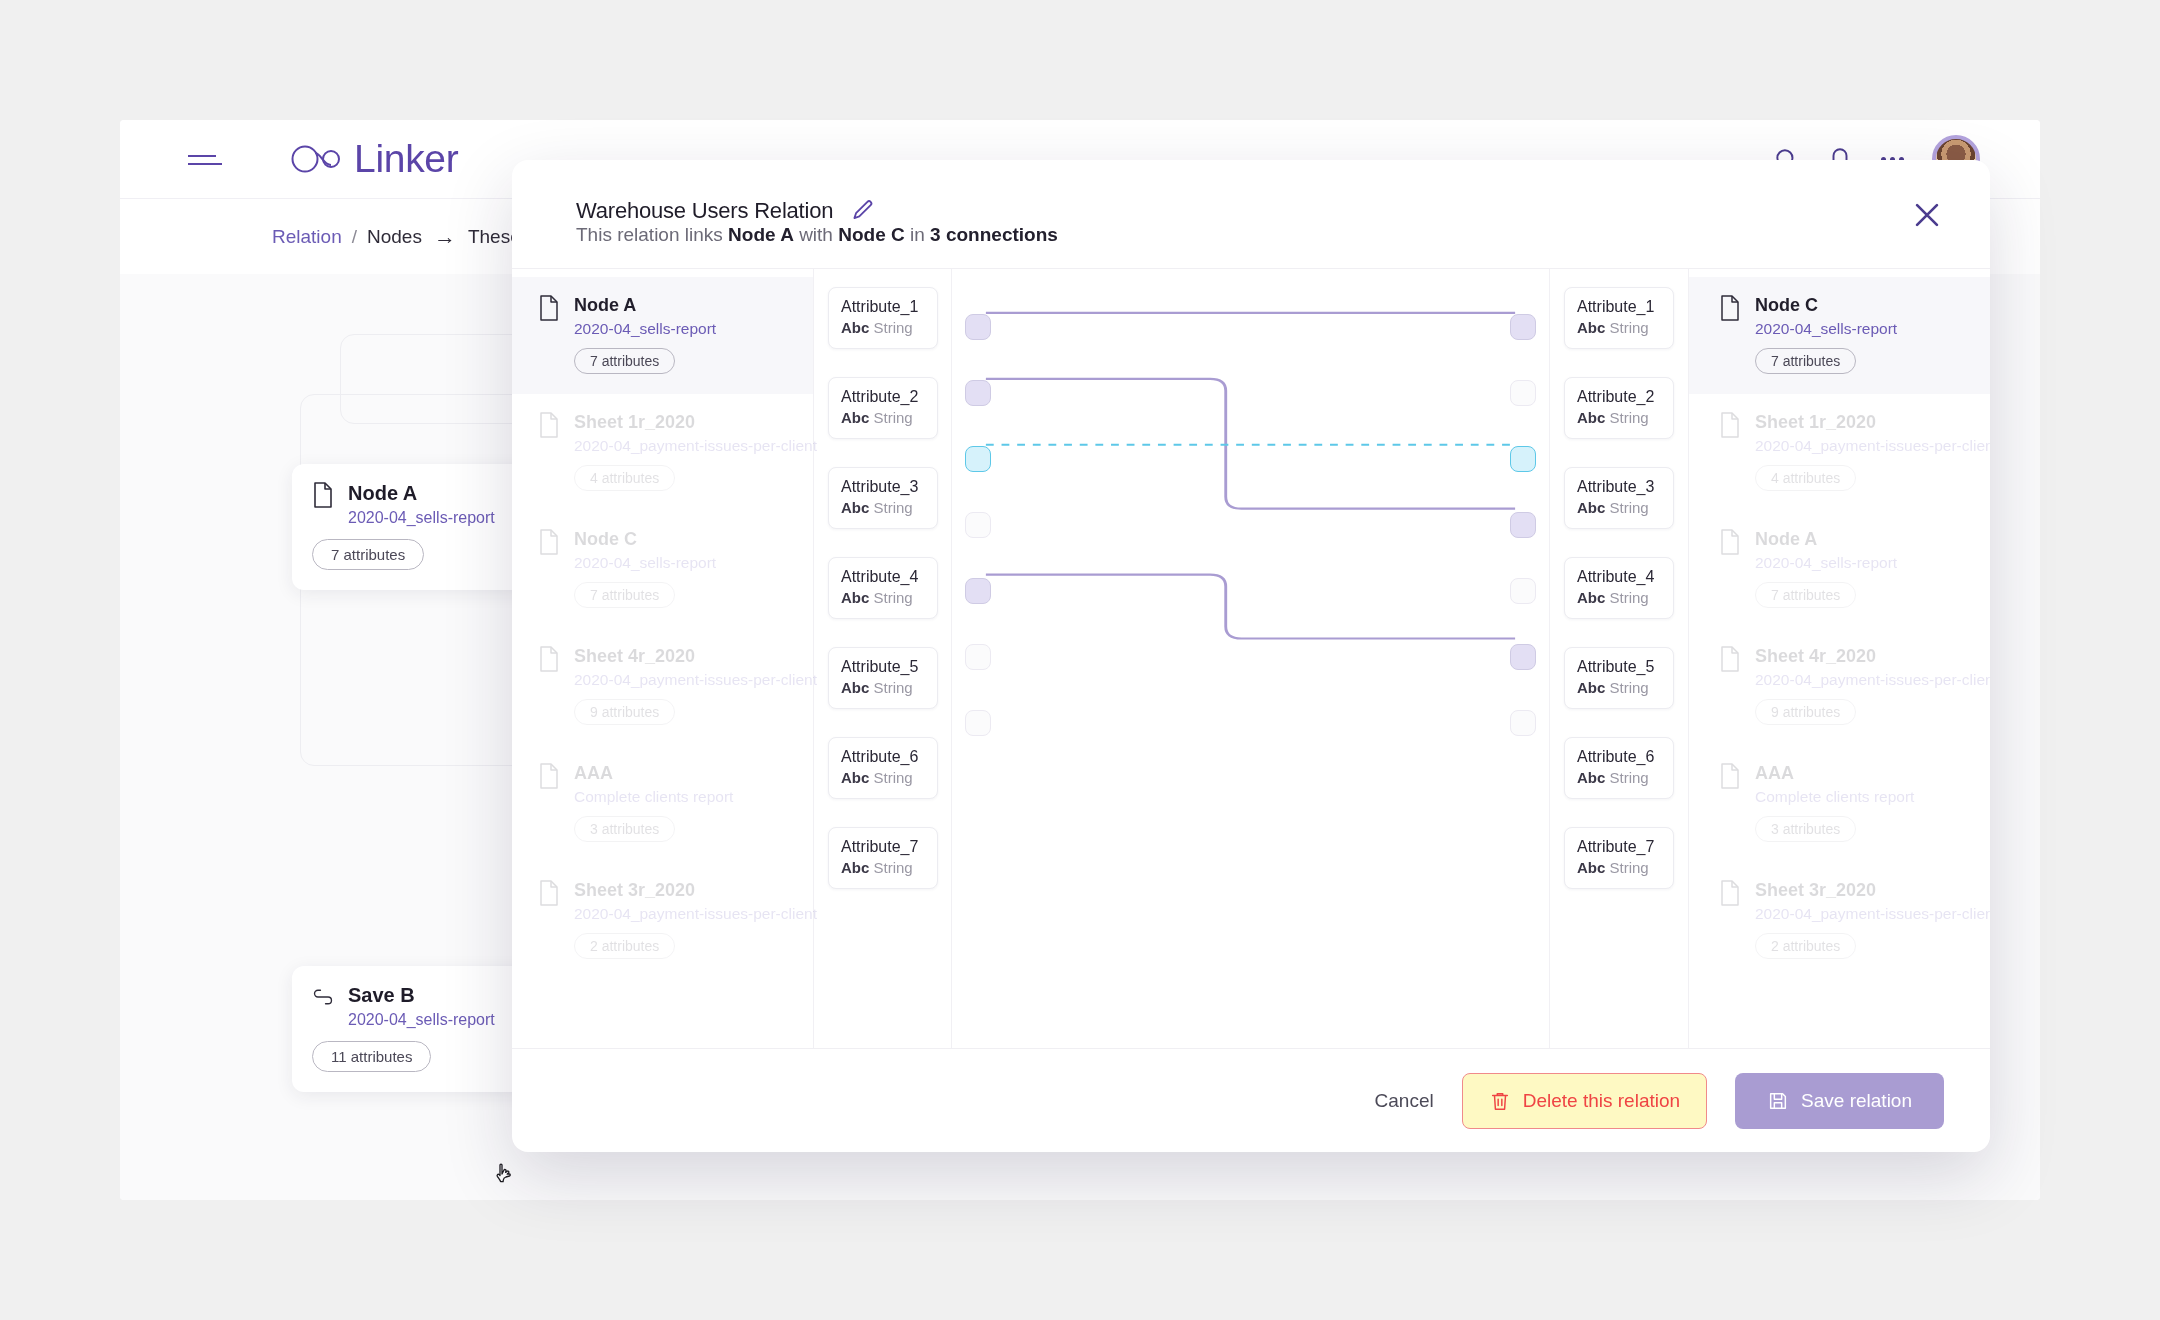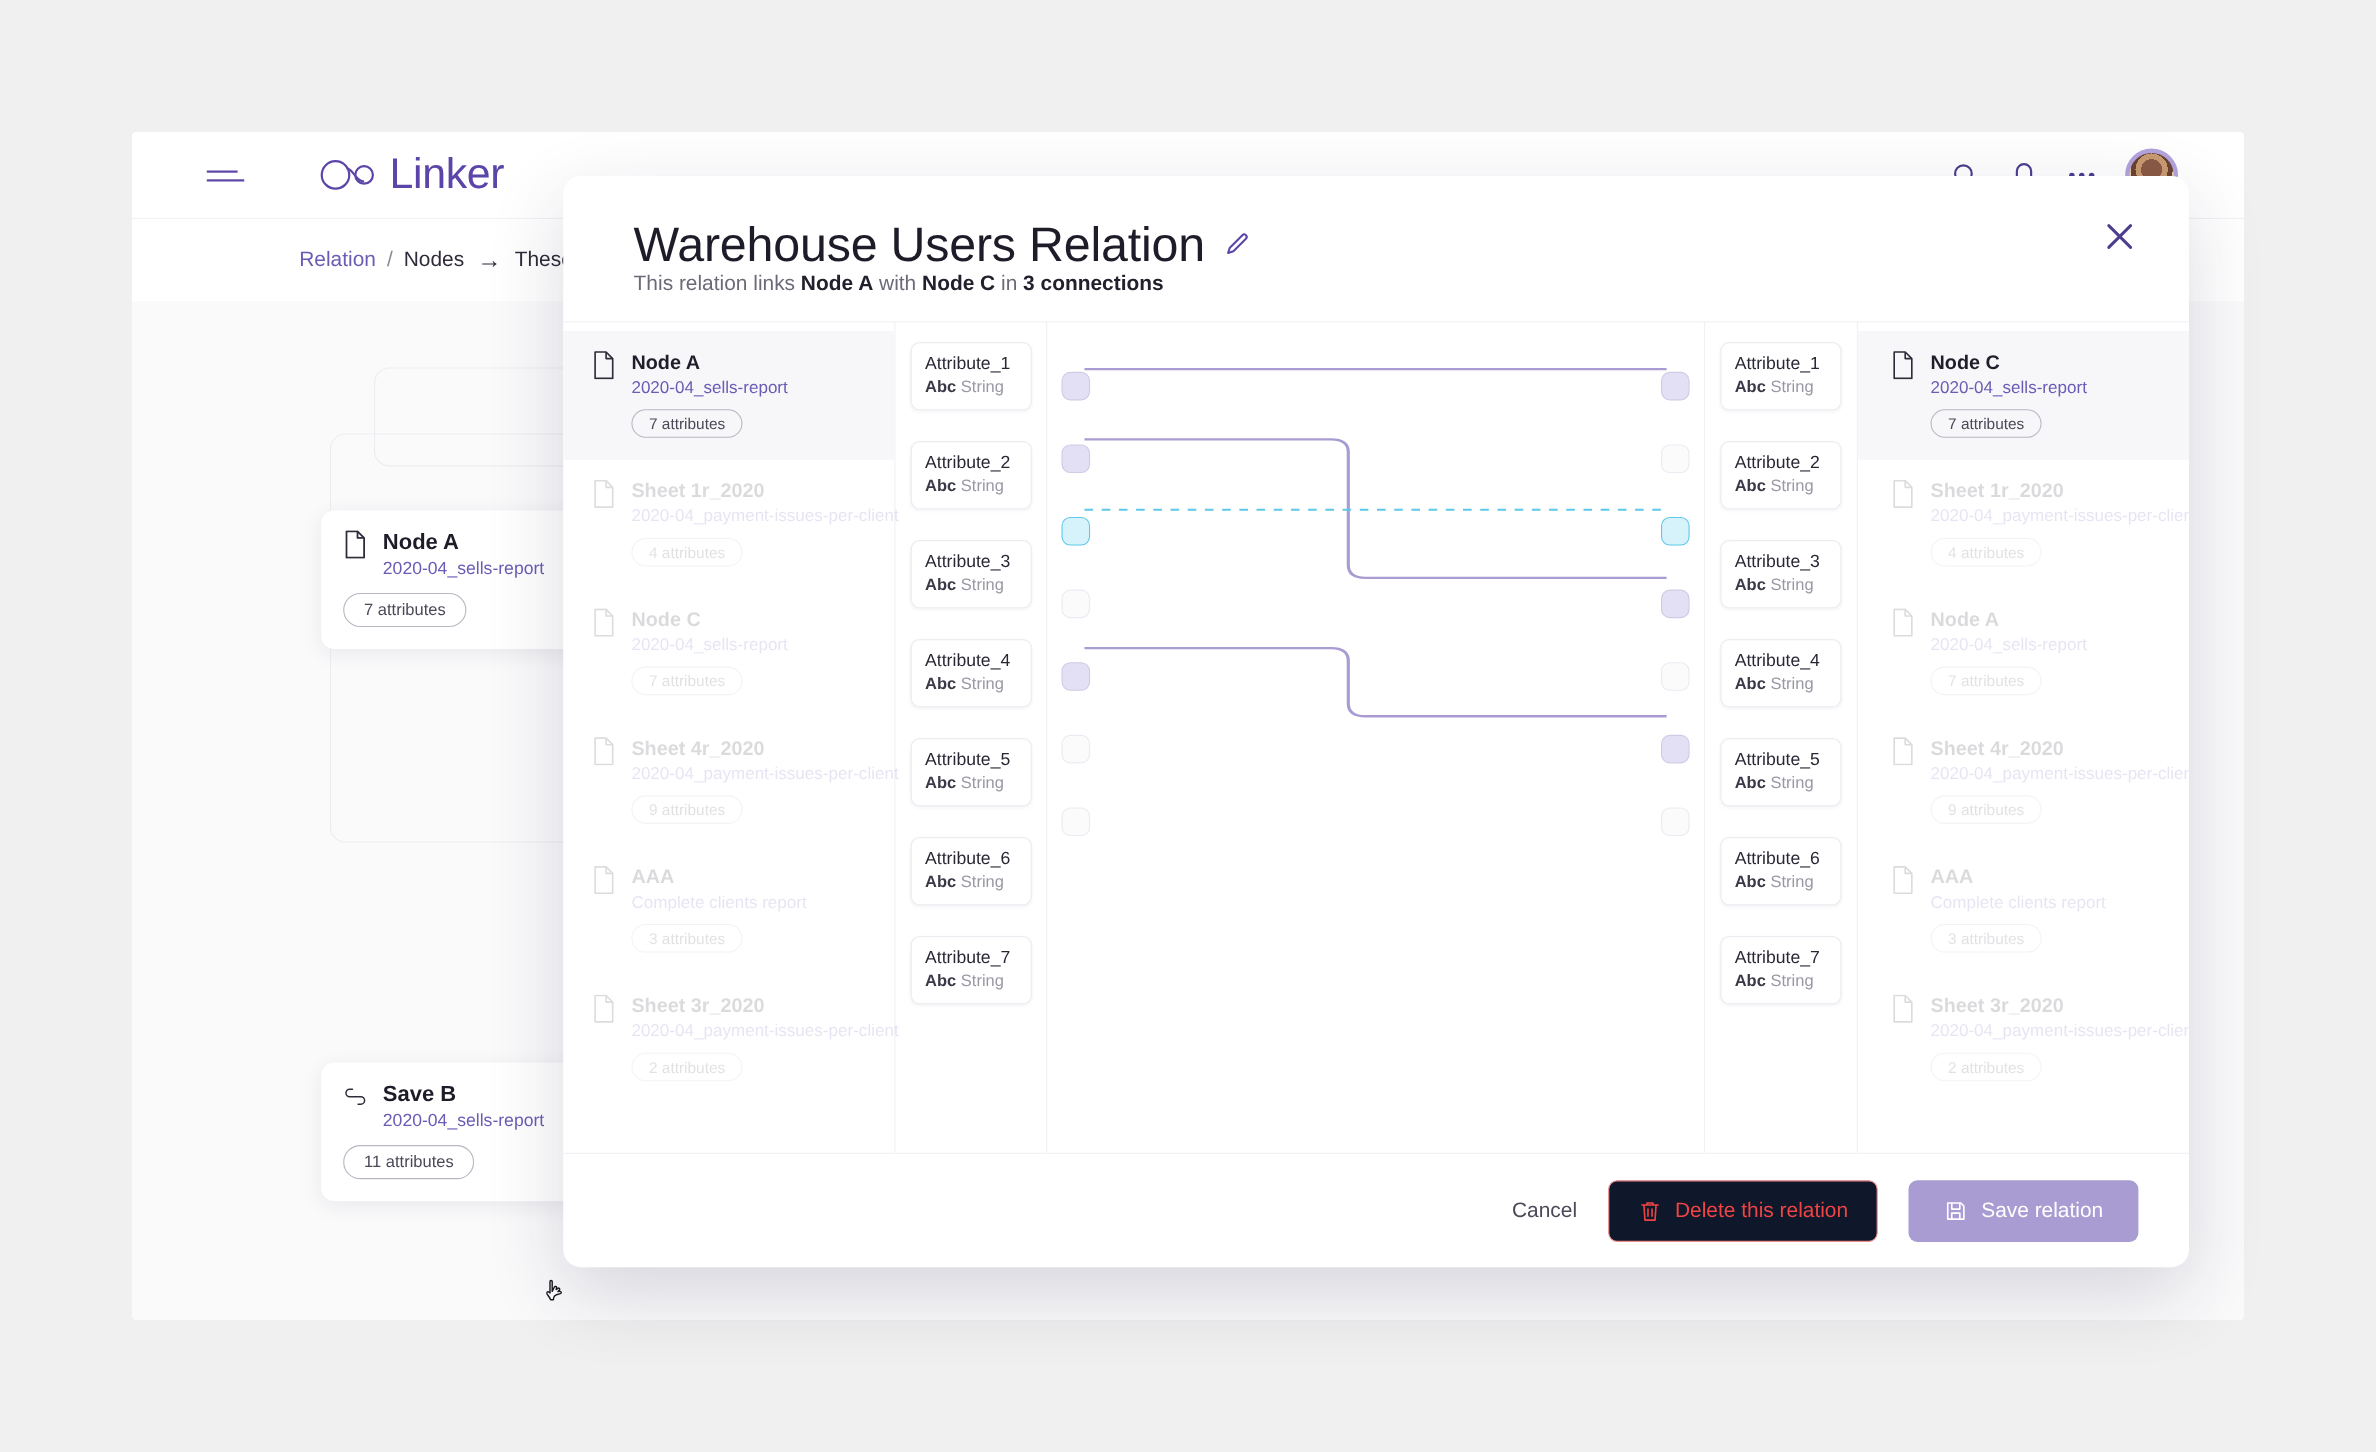--- a/index.html
+++ b/index.html
@@ -101,7 +101,7 @@
   }
   #modal-header { padding: 38px 48px 22px 64px; position: relative; }
   #modal-title-row { display: flex; align-items: center; gap: 16px; }
-  #modal-title { font-size: 44px; font-weight: 400; color: #1f1c29; letter-spacing: -0.2px; }
+  #modal-title { font-size: 22px; font-weight: 400; color: #1f1c29; letter-spacing: -0.2px; }
   #edit-pencil { width: 26px; height: 26px; color: #5b45a8; }
   #modal-sub { margin-top: 0; font-size: 19px; color: #6c6a77; }
   #modal-sub b { color: #23202e; font-weight: 700; }

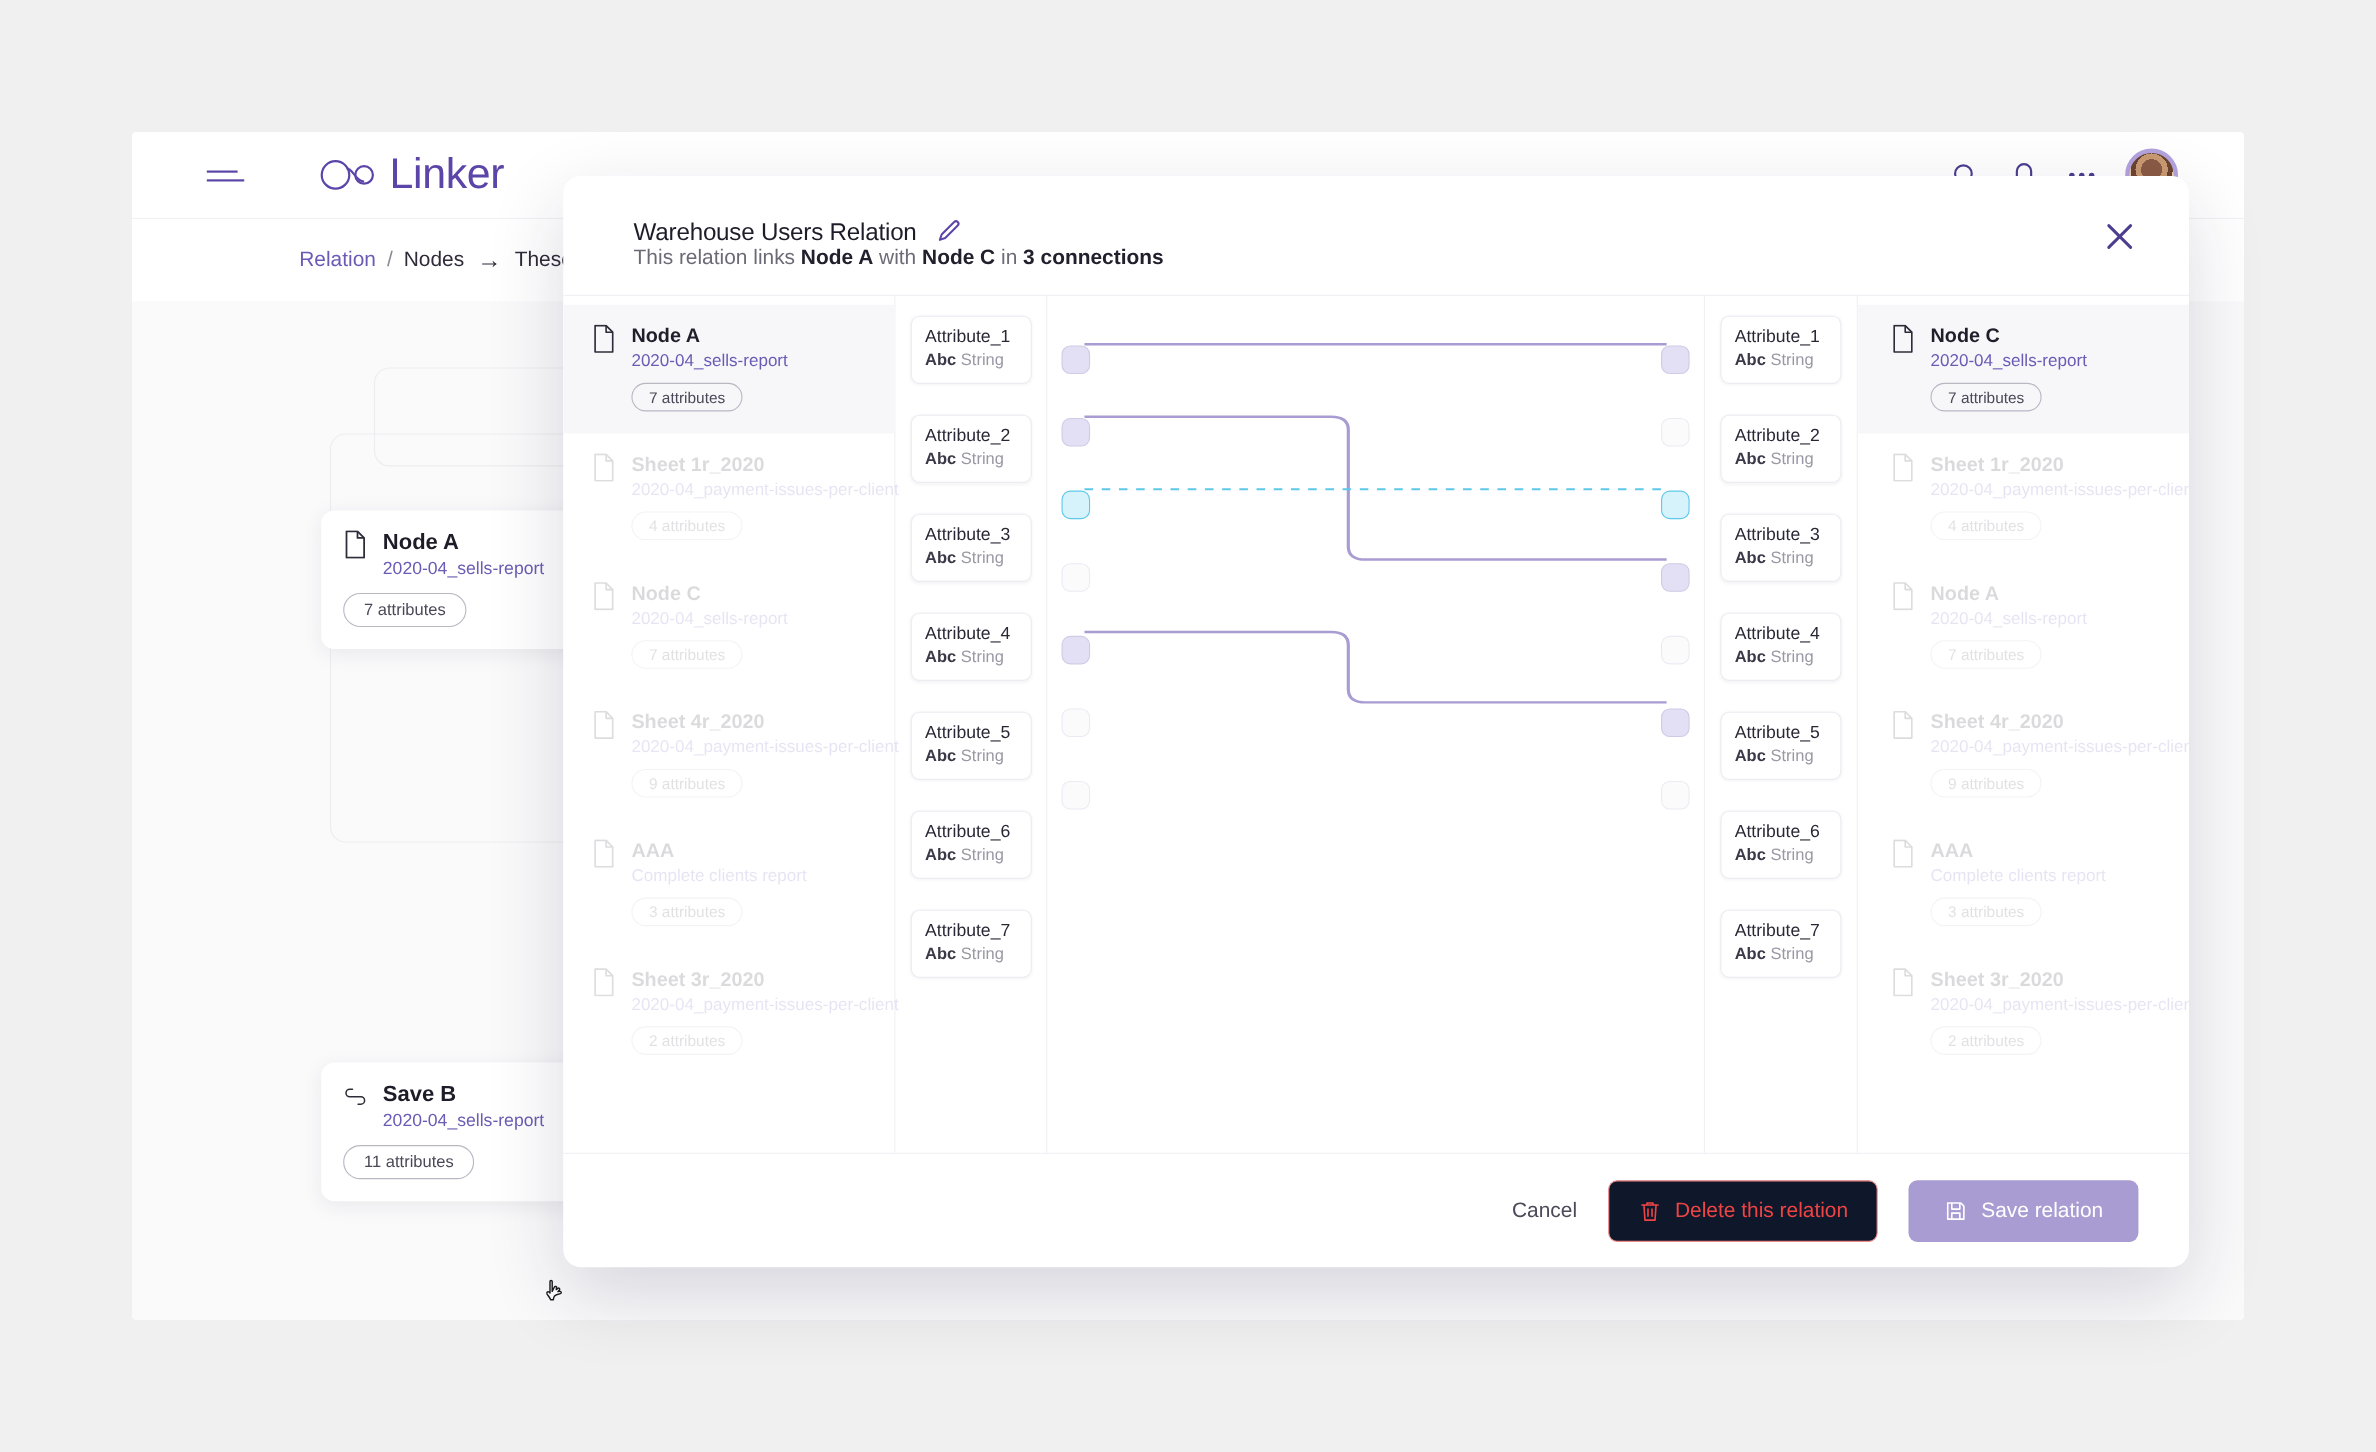--- a/index.html
+++ b/index.html
@@ -161,7 +161,7 @@
   #cancel-btn { font-size: 19px; color: #4c4a58; background: none; border: none; cursor: pointer; font-family: inherit; }
   #delete-btn {
     display: flex; align-items: center; gap: 12px;
-    border: 1px solid #f08a8a; color: #ef4444; background: #0f172a;
+    border: 1px solid #f08a8a; color: #ef4444; background: #fef9c3;
     border-radius: 8px; padding: 0 26px; height: 56px;
     font-size: 19px; cursor: pointer; font-family: inherit;
   }

